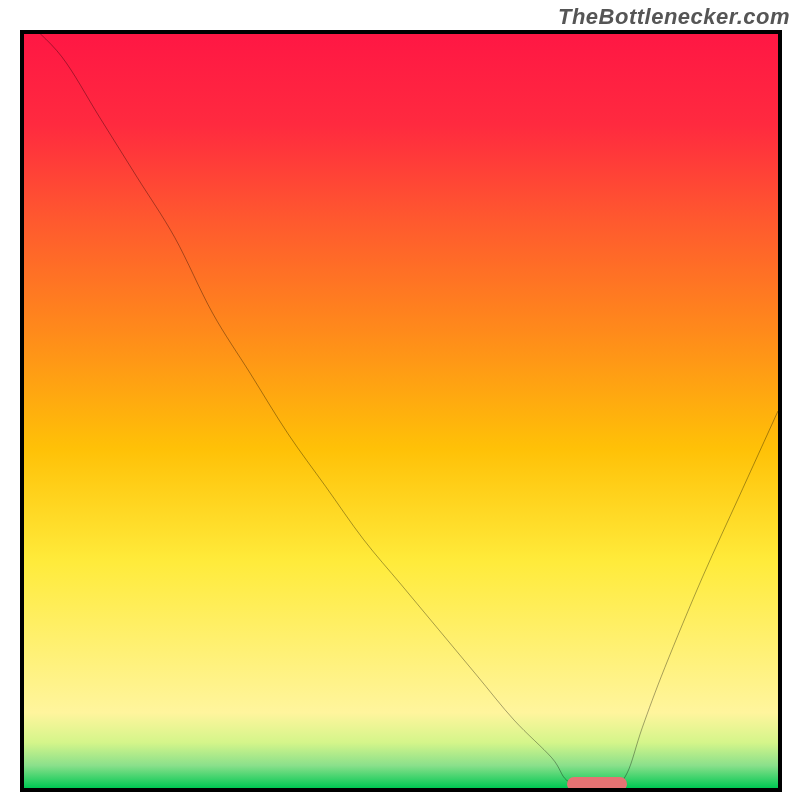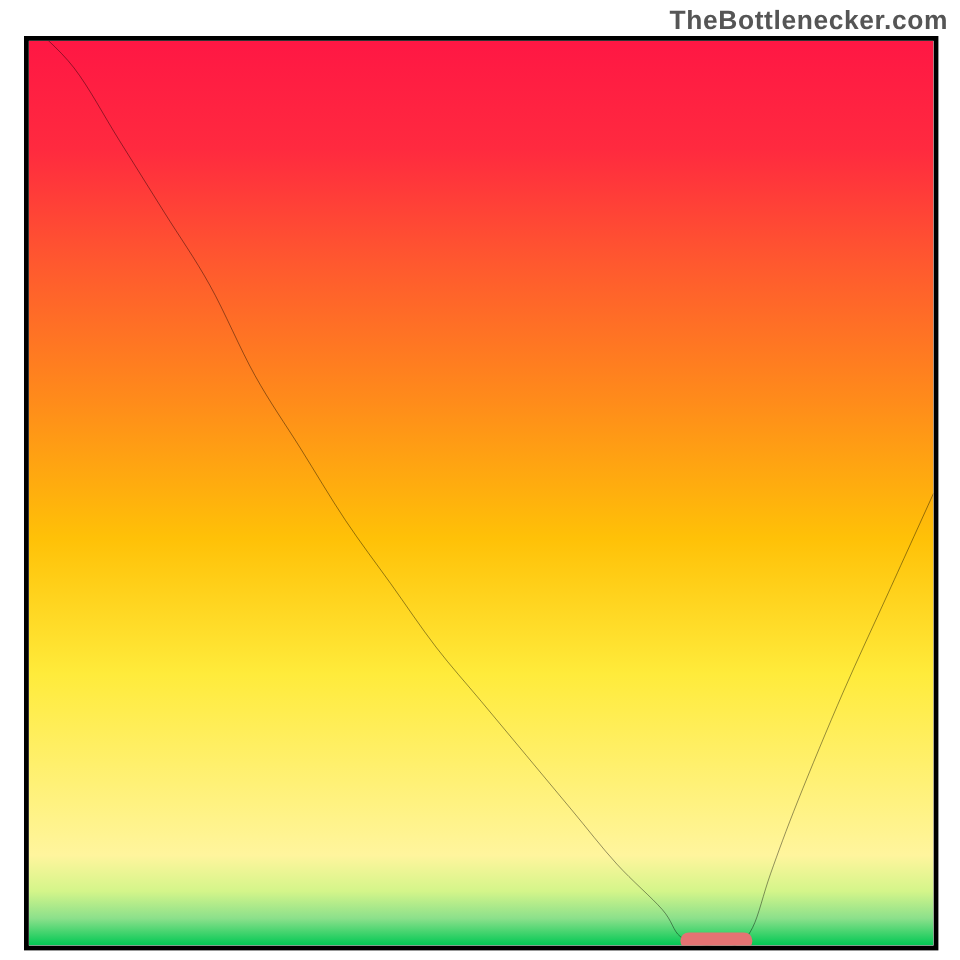--- a/index.html
+++ b/index.html
@@ -14,6 +14,7 @@
     position: relative;
     width: 800px;
     height: 616px;
+    font-style: italic;
   }
   .attribution {
     position: absolute;

